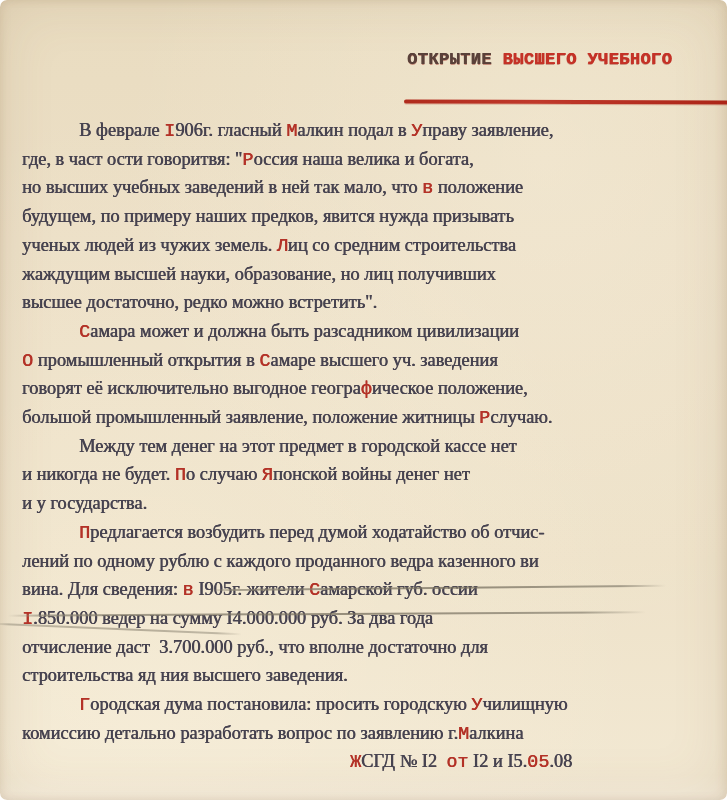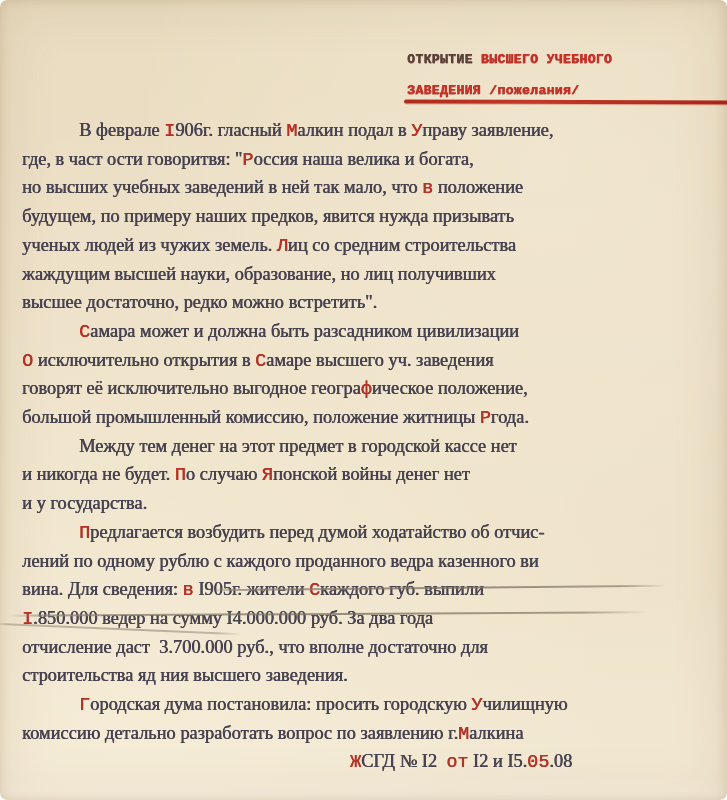--- a/index.html
+++ b/index.html
@@ -18,7 +18,7 @@
   }
   .title-block{
     position:absolute;left:407px;top:44px;
-    font-size:13px;line-height:31px;font-weight:bold;
+    font-size:17px;line-height:31px;font-weight:bold;
     letter-spacing:0.4px;
   }
   .title-block .line{white-space:pre;}

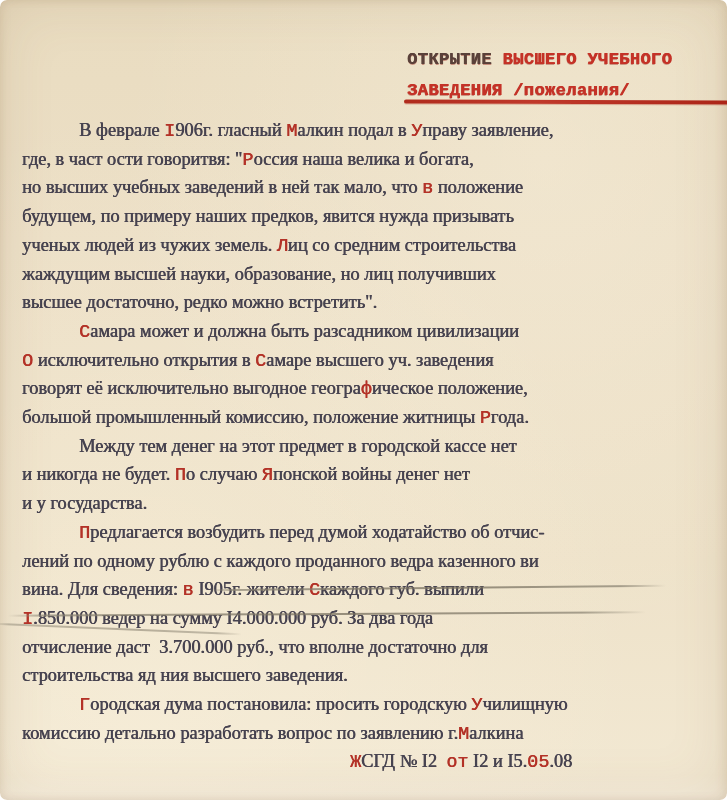--- a/index.html
+++ b/index.html
@@ -54,7 +54,6 @@
 <div class="paper">
   <div class="title-block">
       <div class="line ind0"><span class="c-d">ОТКРЫТИЕ </span><span class="c-r">ВЫСШЕГО УЧЕБНОГО</span></div>
-      <div class="line ind0"><span class="c-r">ЗАВЕДЕНИЯ /пожелания/</span></div>
     </div>
   <div class="red-rule"></div>
   <div class="body-block">

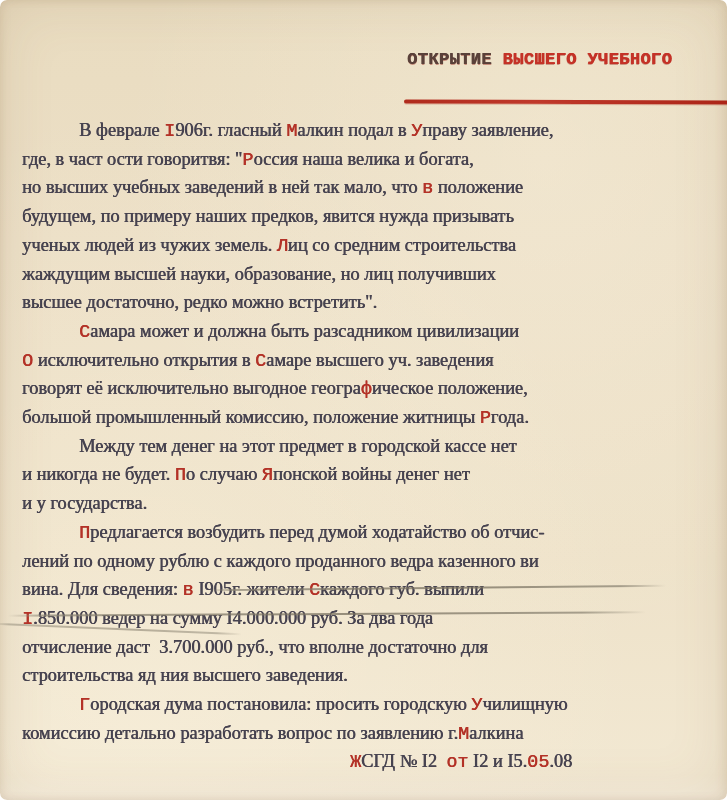--- a/index.html
+++ b/index.html
@@ -65,7 +65,7 @@
       <div class="line ind0"><span class="c-k">жаждущим высшей науки, образование, но лиц получивших</span></div>
       <div class="line ind0"><span class="c-k">высшее достаточно, редко можно встретить".</span></div>
       <div class="line ind1"><span class="c-r">С</span><span class="c-k">амара может и должна быть разсадником цивилизации</span></div>
-      <div class="line ind0"><span class="c-r">О</span><span class="c-k"> исключительно открытия в </span><span class="c-r">С</span><span class="c-k">амаре высшего уч. заведения</span></div>
+      <div class="line ind0"><span class="c-r">О</span><span class="c-k"> промышленный открытия в </span><span class="c-r">С</span><span class="c-k">амаре высшего уч. заведения</span></div>
       <div class="line ind0"><span class="c-k">говорят её исключительно выгодное геогра</span><span class="c-r">ф</span><span class="c-k">ическое положение,</span></div>
       <div class="line ind0"><span class="c-k">большой промышленный комиссию, положение житницы </span><span class="c-r">Р</span><span class="c-k">года.</span></div>
       <div class="line ind1"><span class="c-k">Между тем денег на этот предмет в городской кассе нет</span></div>

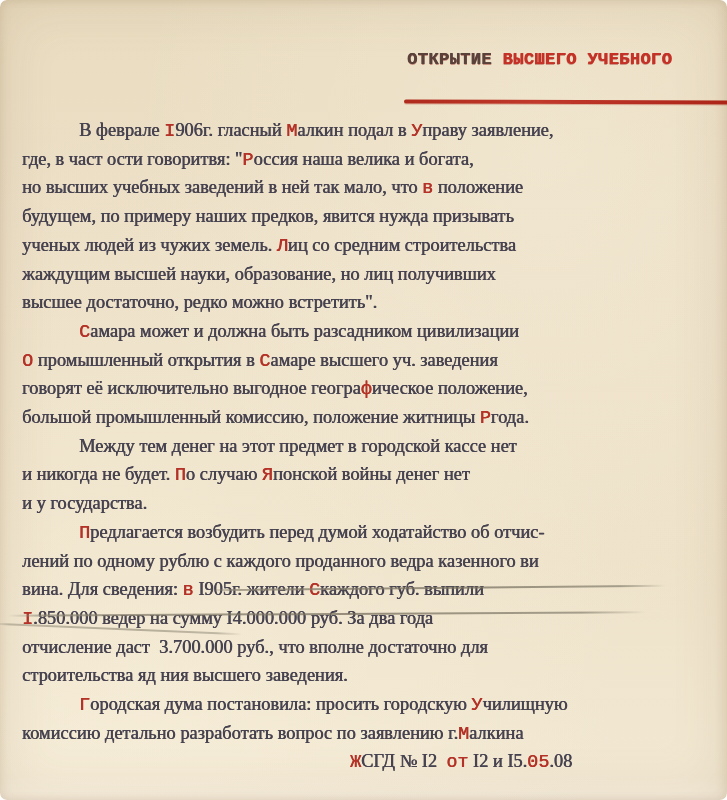--- a/index.html
+++ b/index.html
@@ -67,7 +67,7 @@
       <div class="line ind1"><span class="c-r">С</span><span class="c-k">амара может и должна быть разсадником цивилизации</span></div>
       <div class="line ind0"><span class="c-r">О</span><span class="c-k"> промышленный открытия в </span><span class="c-r">С</span><span class="c-k">амаре высшего уч. заведения</span></div>
       <div class="line ind0"><span class="c-k">говорят её исключительно выгодное геогра</span><span class="c-r">ф</span><span class="c-k">ическое положение,</span></div>
-      <div class="line ind0"><span class="c-k">большой промышленный комиссию, положение житницы </span><span class="c-r">Р</span><span class="c-k">года.</span></div>
+      <div class="line ind0"><span class="c-k">большой промышленный заявление, положение житницы </span><span class="c-r">Р</span><span class="c-k">года.</span></div>
       <div class="line ind1"><span class="c-k">Между тем денег на этот предмет в городской кассе нет</span></div>
       <div class="line ind0"><span class="c-k">и никогда не будет. </span><span class="c-r">П</span><span class="c-k">о случаю </span><span class="c-r">Я</span><span class="c-k">понской войны денег нет</span></div>
       <div class="line ind0"><span class="c-k">и у государства.</span></div>

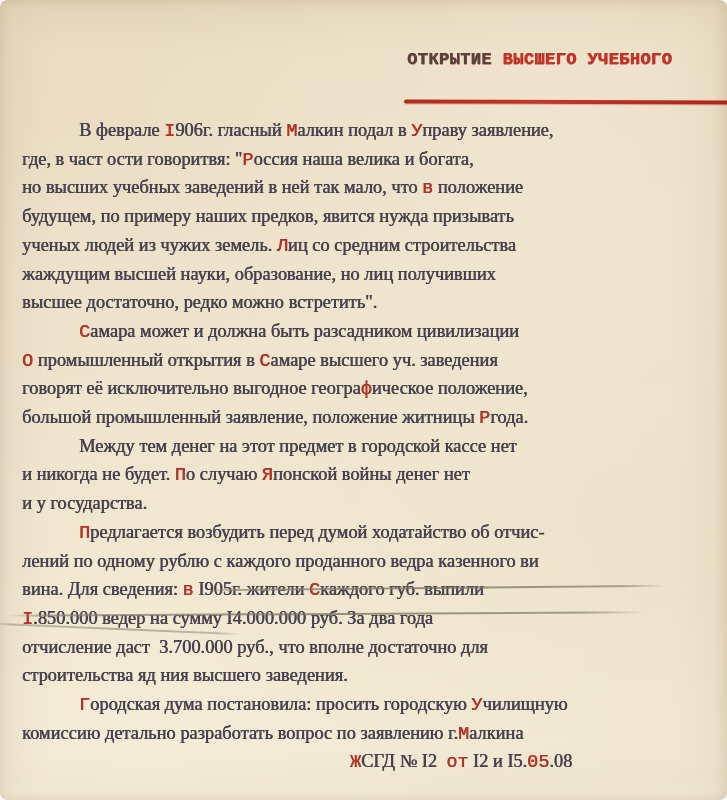--- a/index.html
+++ b/index.html
@@ -67,7 +67,7 @@
       <div class="line ind1"><span class="c-r">С</span><span class="c-k">амара может и должна быть разсадником цивилизации</span></div>
       <div class="line ind0"><span class="c-r">О</span><span class="c-k"> промышленный открытия в </span><span class="c-r">С</span><span class="c-k">амаре высшего уч. заведения</span></div>
       <div class="line ind0"><span class="c-k">говорят её исключительно выгодное геогра</span><span class="c-r">ф</span><span class="c-k">ическое положение,</span></div>
-      <div class="line ind0"><span class="c-k">большой промышленный заявление, положение житницы </span><span class="c-r">Р</span><span class="c-k">года.</span></div>
+      <div class="line ind0"><span class="c-k">большой промышленный заявление, положение житницы </span><span class="c-r">Р</span><span class="c-k">случаю.</span></div>
       <div class="line ind1"><span class="c-k">Между тем денег на этот предмет в городской кассе нет</span></div>
       <div class="line ind0"><span class="c-k">и никогда не будет. </span><span class="c-r">П</span><span class="c-k">о случаю </span><span class="c-r">Я</span><span class="c-k">понской войны денег нет</span></div>
       <div class="line ind0"><span class="c-k">и у государства.</span></div>

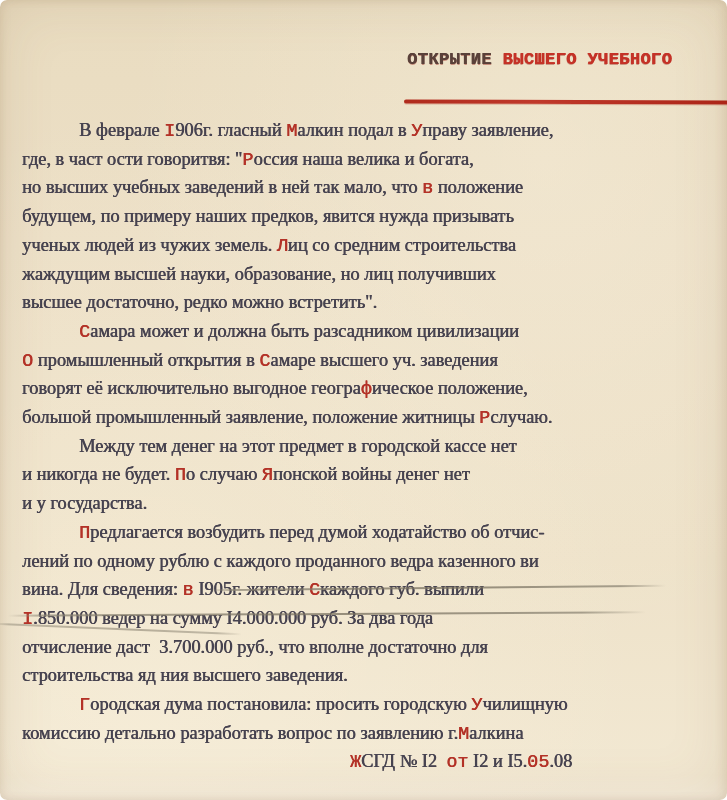--- a/index.html
+++ b/index.html
@@ -73,7 +73,7 @@
       <div class="line ind0"><span class="c-k">и у государства.</span></div>
       <div class="line ind1"><span class="c-r">П</span><span class="c-k">редлагается возбудить перед думой ходатайство об отчис-</span></div>
       <div class="line ind0"><span class="c-k">лений по одному рублю с каждого проданного ведра казенного ви</span></div>
-      <div class="line ind0"><span class="c-k">вина. Для сведения: </span><span class="c-r">в</span><span class="c-k"> I905г. жители </span><span class="c-r">С</span><span class="c-k">каждого губ. выпили</span></div>
+      <div class="line ind0"><span class="c-k">вина. Для сведения: </span><span class="c-r">в</span><span class="c-k"> I905г. жители </span><span class="c-r">С</span><span class="c-k">амарской губ. оссии</span></div>
       <div class="line ind0"><span class="c-r">I</span><span class="c-k">.850.000 ведер на сумму I4.000.000 руб. За два года</span></div>
       <div class="line ind0"><span class="c-k">отчисление даст  3.700.000 руб., что вполне достаточно для</span></div>
       <div class="line ind0"><span class="c-k">строительства яд ния высшего заведения.</span></div>

